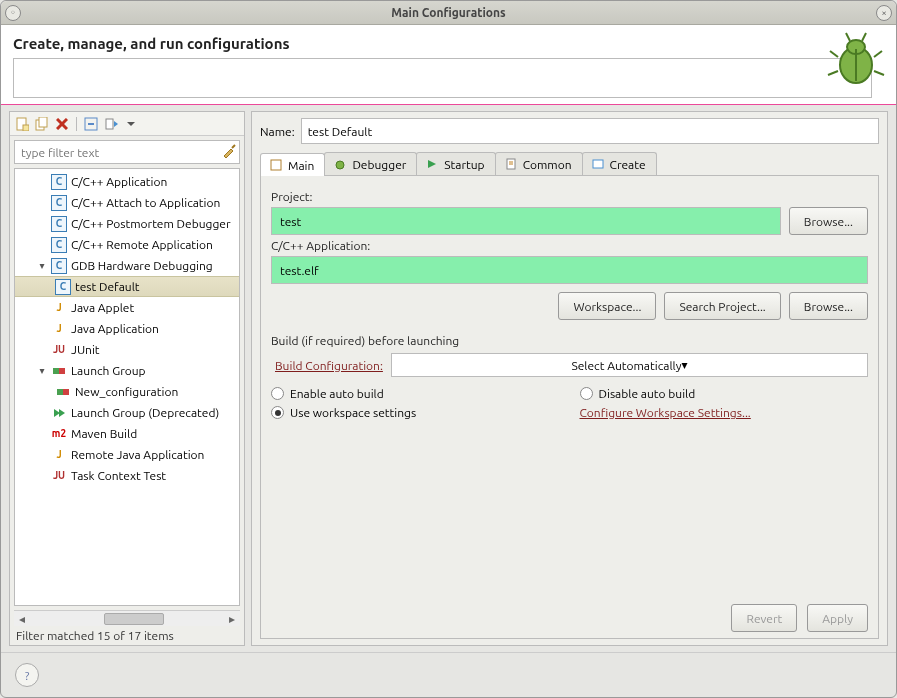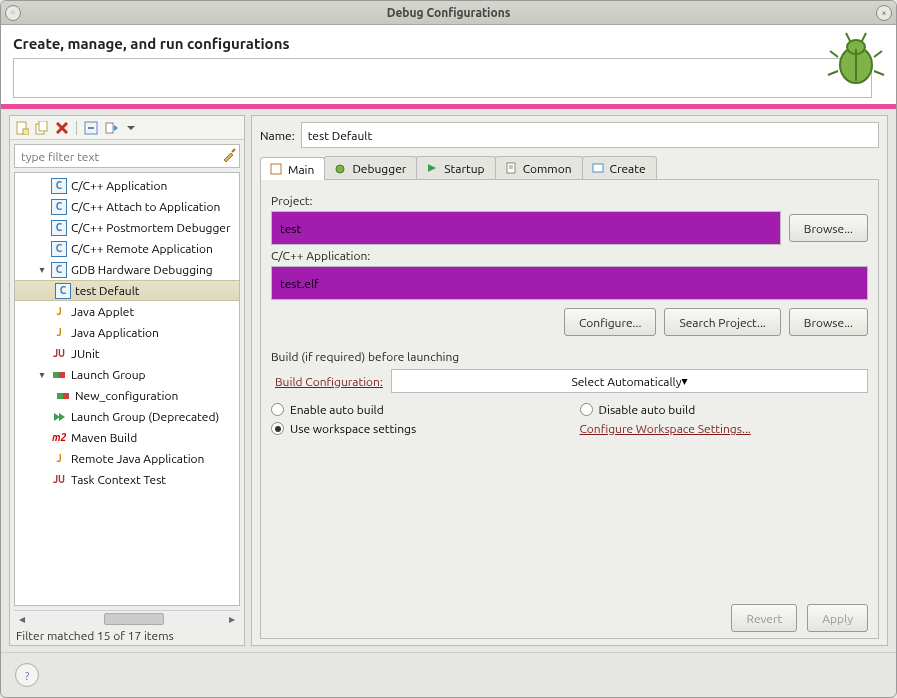--- a/index.html
+++ b/index.html
@@ -74,7 +74,7 @@
 
 <div class="titlebar">
   <div class="t-left">◦</div>
-  <div class="t-title">Debug Configurations</div>
+  <div class="t-title">Main Configurations</div>
   <div class="t-right">×</div>
 </div>
 

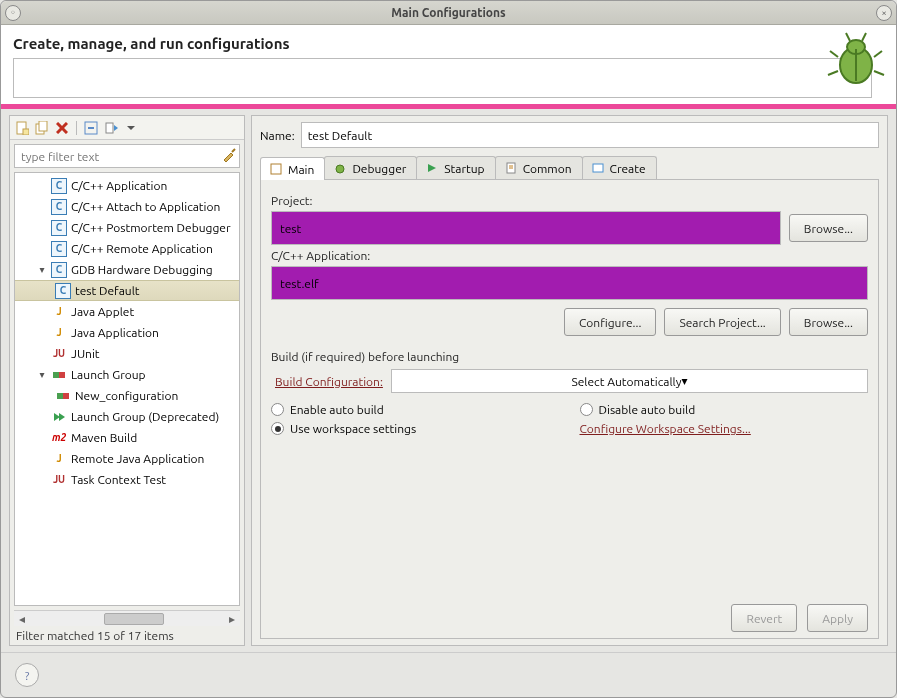--- a/index.html
+++ b/index.html
@@ -9,7 +9,7 @@
 .titlebar .t-left { position: absolute; left: 4px; width: 16px; height: 16px; border: 1px solid #888; border-radius: 9px; background: #e9e9e3; display:flex; align-items:center; justify-content:center; font-size:10px; color:#666;}
 .titlebar .t-right { position: absolute; right: 4px; width: 16px; height: 16px; border: 1px solid #888; border-radius: 9px; background: #e9e9e3; display:flex; align-items:center; justify-content:center; font-size:10px; color:#666;}
 .content { flex:1; display:flex; flex-direction:column; padding:0; }
-.header-area { padding: 10px 24px 6px 12px; position: relative; background:#fff; border-bottom:5px solid #ec4899;}
+.header-area { padding: 10px 24px 6px 12px; position: relative; background:#fff; border-bottom:1px solid #ec4899;}
 .header-area h2 { font-size: 15px; font-weight: bold; color:#222; margin-bottom:6px;}
 .header-area .bug { position:absolute; right:10px; top:6px; width:60px; height:60px; }
 .header-msg { border:1px solid #bbb; background:#fff; height:40px; margin-top:2px;}

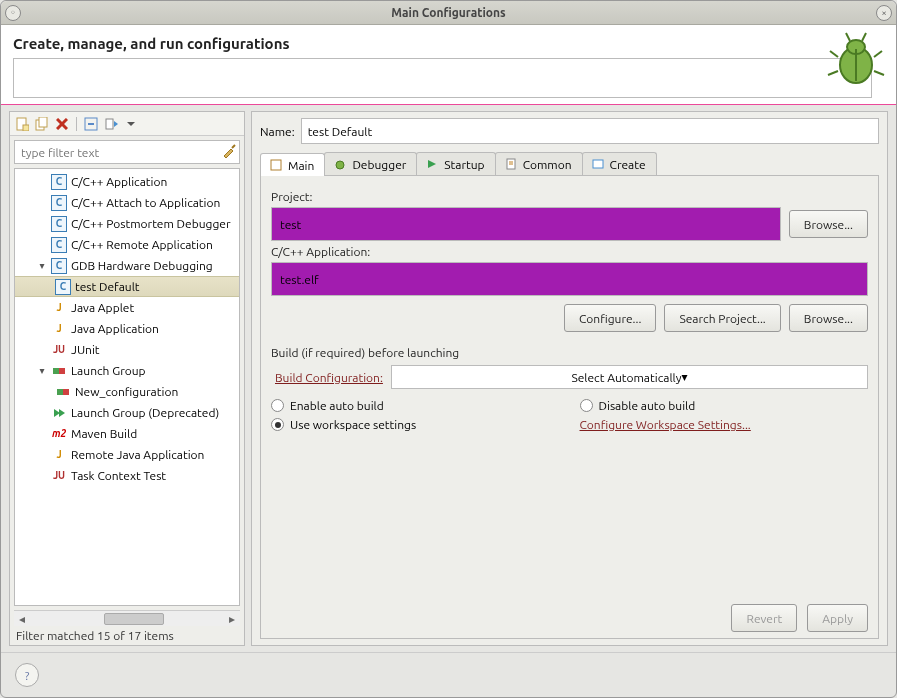--- a/index.html
+++ b/index.html
@@ -51,7 +51,7 @@
 .tab-body { border:1px solid #bbb; border-top:none; background:#eeeeea; padding:10px 10px 6px 10px; flex:1; display:flex; flex-direction:column;}
 .form-label { color:#222; margin-bottom:4px; margin-top:4px;}
 .row { display:flex; gap:8px; align-items:center; }
-.txt { flex:1; height:28px; border:1px solid #bbb; background:#a21caf; padding:16px 8px;}
+.txt { flex:1; height:28px; border:1px solid #bbb; background:#86efac; padding:4px 8px;}
 .btn { height:28px; padding:0 14px; border:1px solid #999; background:linear-gradient(#f8f8f5,#e4e4de); border-radius:3px; cursor:pointer; color:#222;}
 .btn:disabled { color:#999; cursor:default;}
 .btn-row-right { display:flex; gap:8px; justify-content:flex-end; margin-top:8px;}

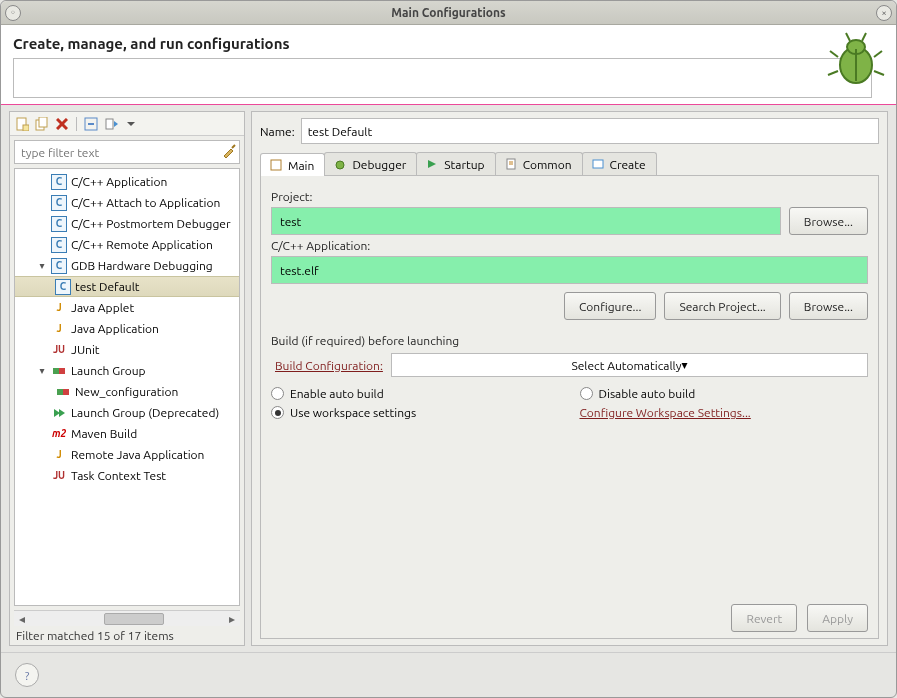--- a/index.html
+++ b/index.html
@@ -310,7 +310,7 @@
           <input class="txt" type="text" value="test.elf" style="">
         </div>
         <div class="btn-row-right">
-          <button class="btn">Configure...</button>
+          <button class="btn">Workspace...</button>
           <button class="btn">Search Project...</button>
           <button class="btn">Browse...</button>
         </div>

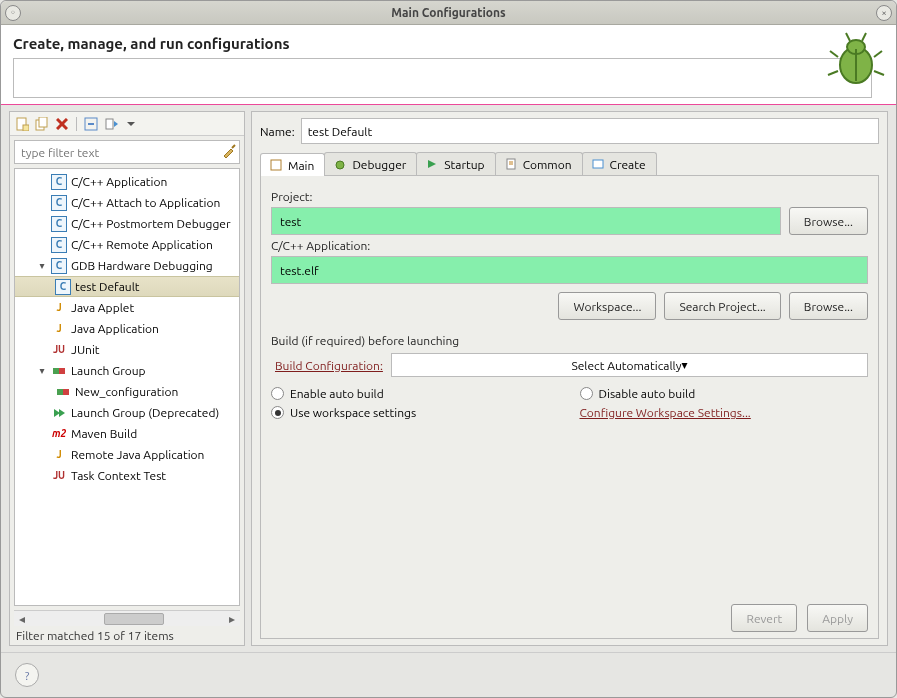--- a/index.html
+++ b/index.html
@@ -34,7 +34,7 @@
 .ic-ju { color:#b03030; font-weight:bold;}
 .ic-lg { color:#0a6; }
 .ic-lgd { color:#0a6; }
-.ic-m2 { color:#c00; font-weight:bold; font-size:9px;font-style:italic;}
+.ic-m2 { color:#c00; font-weight:bold; font-size:9px;}
 .ic-rj { color:#d08a00; font-weight:bold;}
 .ic-tct{ color:#b03030; font-weight:bold;}
 .hscroll { height:16px; border-top:1px solid #ccc; background:#eee; display:flex; align-items:center; justify-content:space-between; padding:0 2px; margin:0 4px;}

